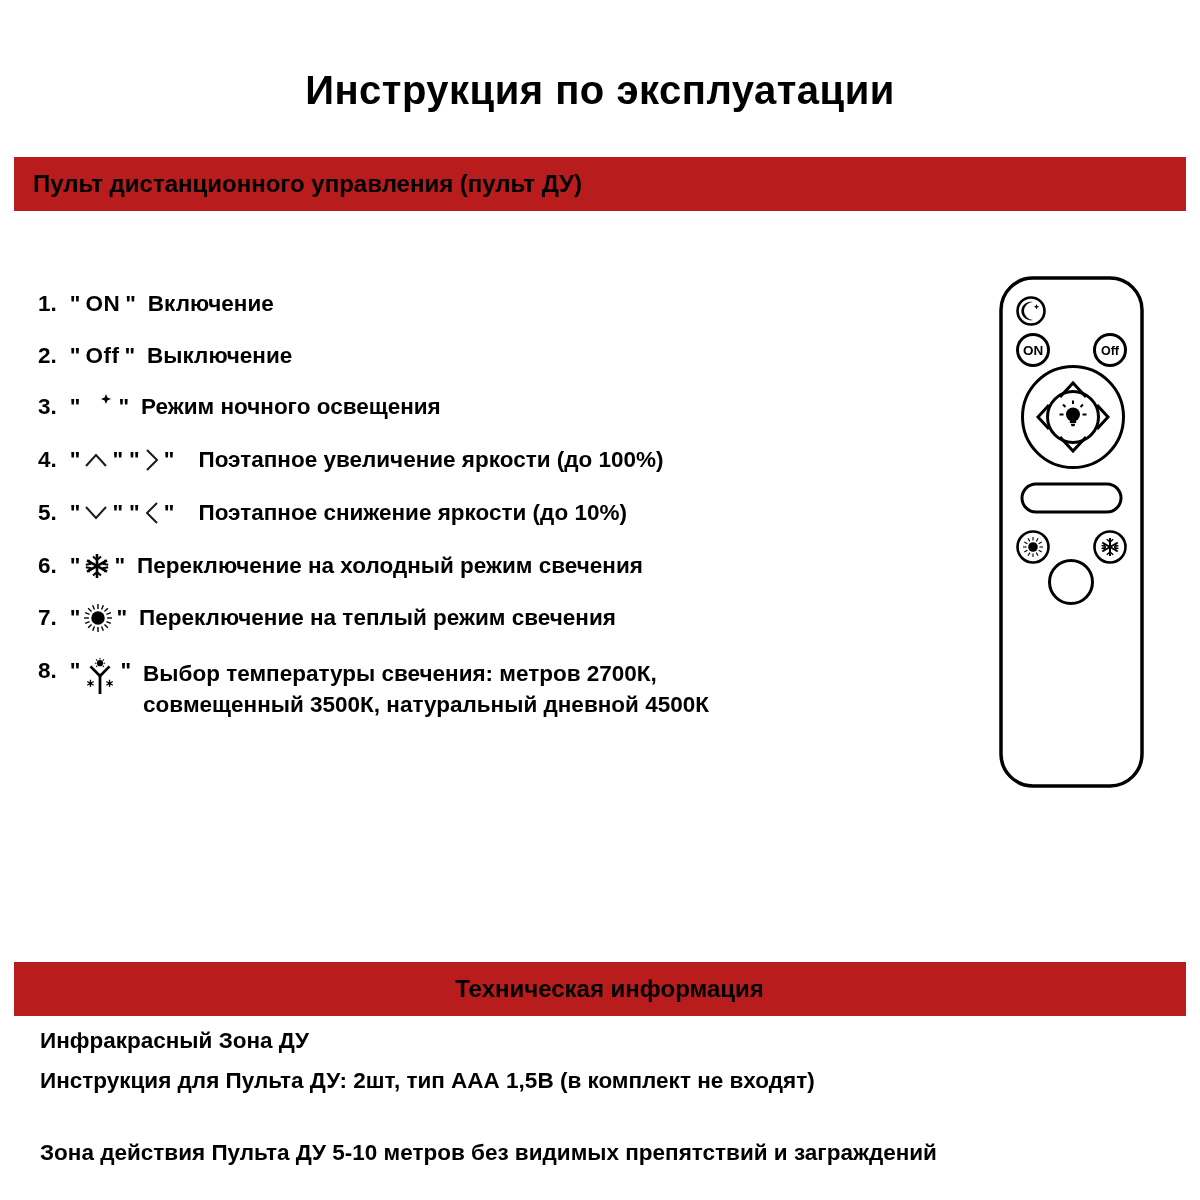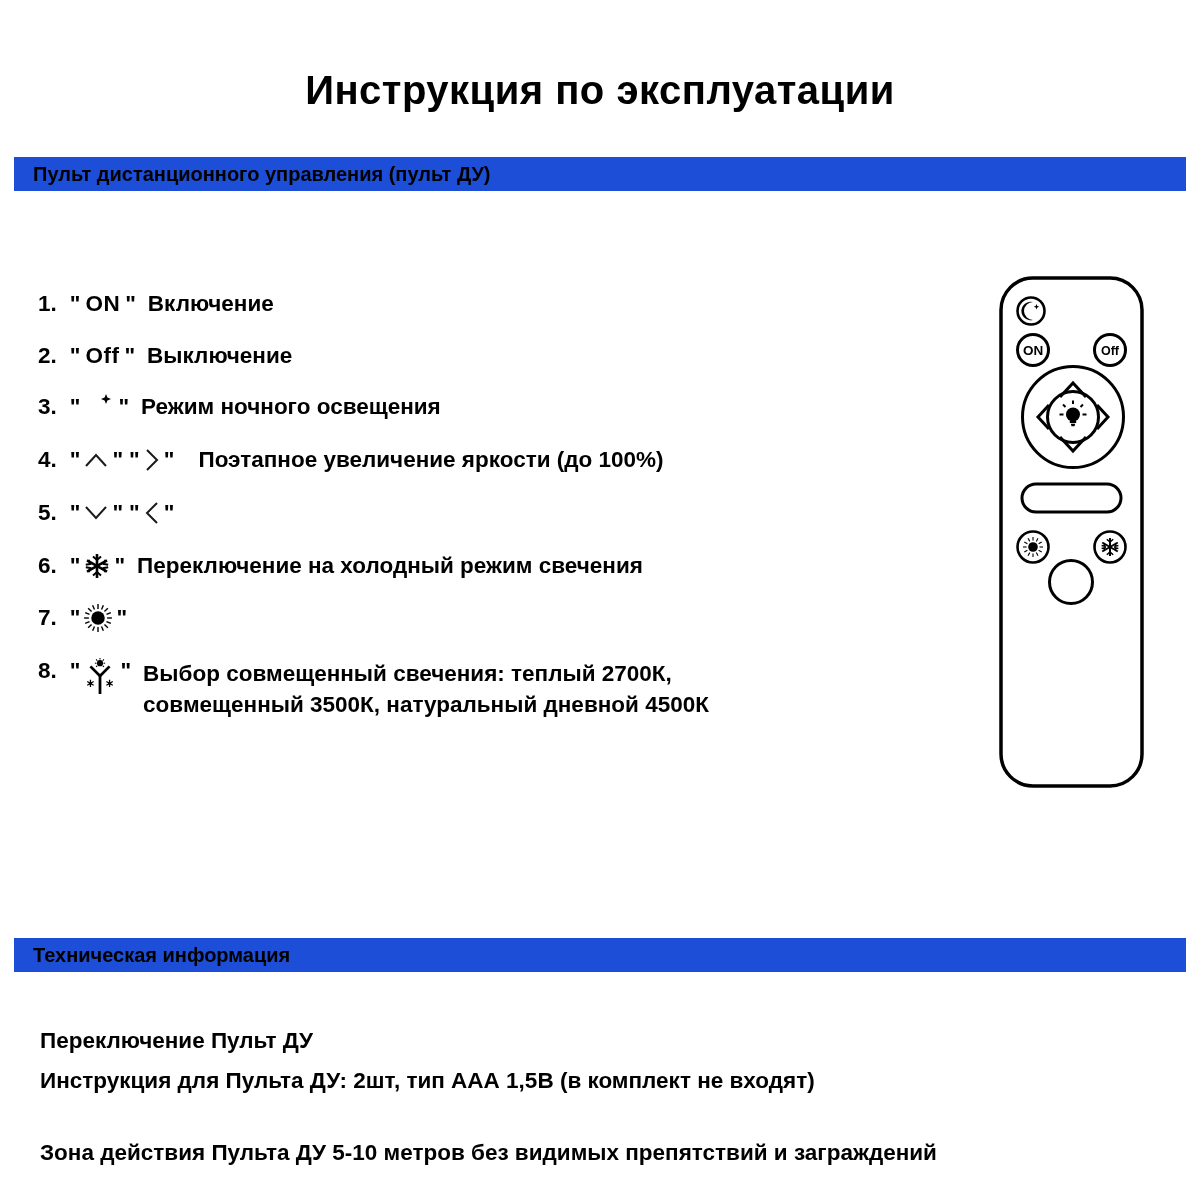--- a/index.html
+++ b/index.html
@@ -7,8 +7,8 @@
         font-family:"Liberation Sans",sans-serif;color:#000;font-weight:bold;}
   .title{position:absolute;top:68px;left:0;width:100%;text-align:center;
          font-size:40px;margin:0;letter-spacing:0.5px;}
-  .bar{position:absolute;left:14px;right:14px;height:34px;background:#1d4ed8;
-       display:flex;align-items:center;padding-left:19px;box-sizing:border-box;font-size:20px;}
+  .bar{position:absolute;left:14px;right:14px;height:54px;background:#b91c1c;
+       display:flex;align-items:center;padding-left:19px;box-sizing:border-box;font-size:24px;}
   .bar1{top:157px;}
   .bar2{top:938px;}
   .item{position:absolute;left:38px;height:34px;display:flex;align-items:center;

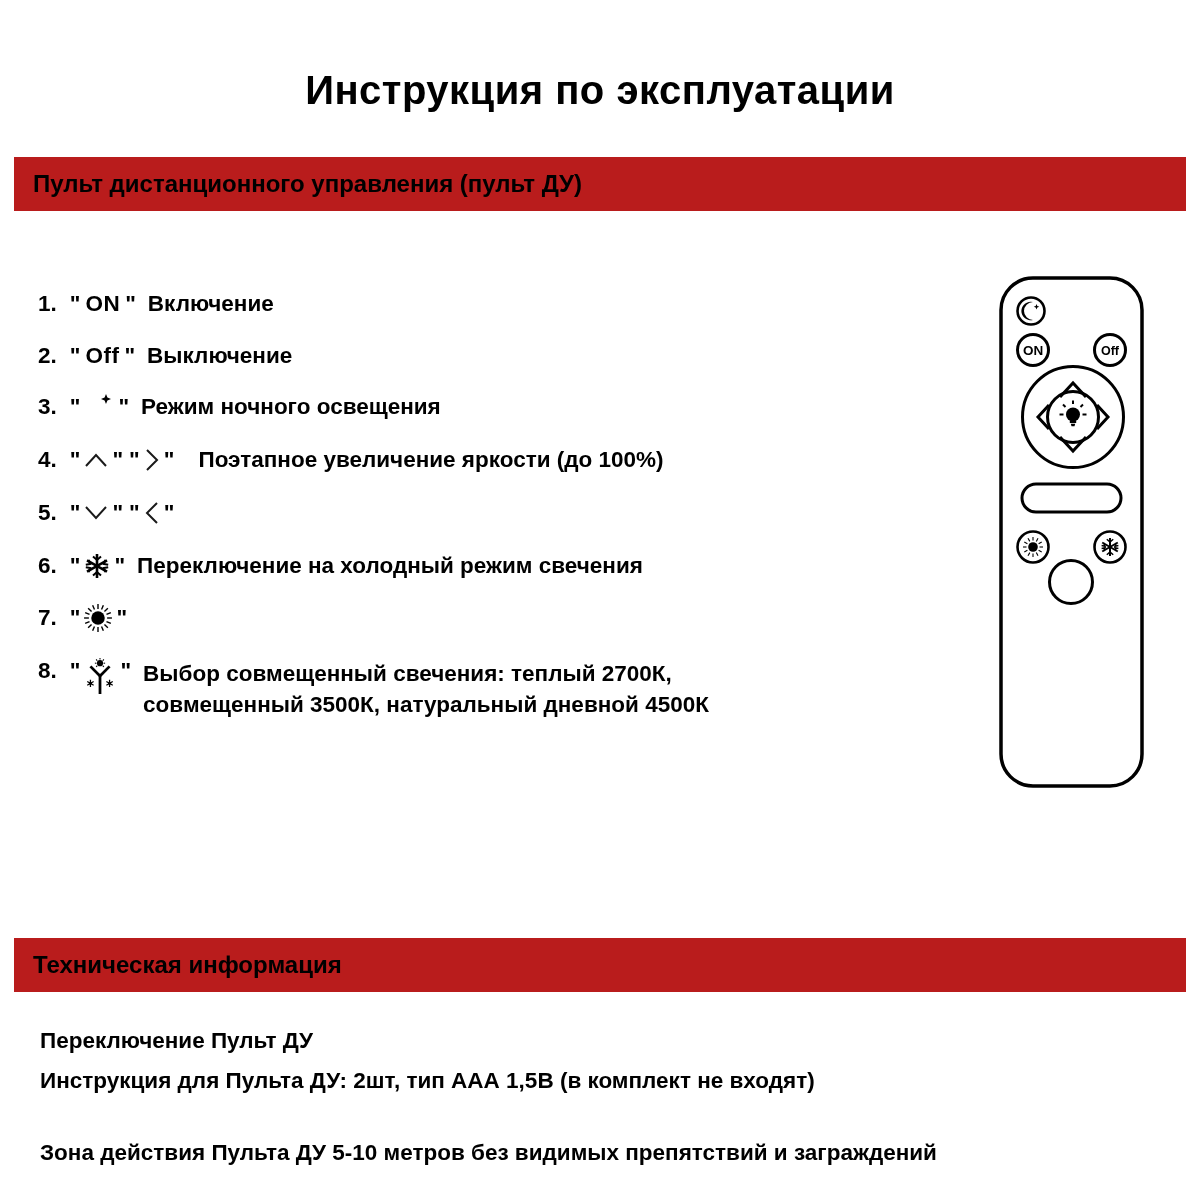--- a/index.html
+++ b/index.html
@@ -93,6 +93,7 @@
     </svg>
     <span class="q">"</span>
     <span class="gap"></span>
+    <span class="lbl">Поэтапное снижение яркости (до 10%)</span>
   </div>
 
   <div class="item" style="top:549px">

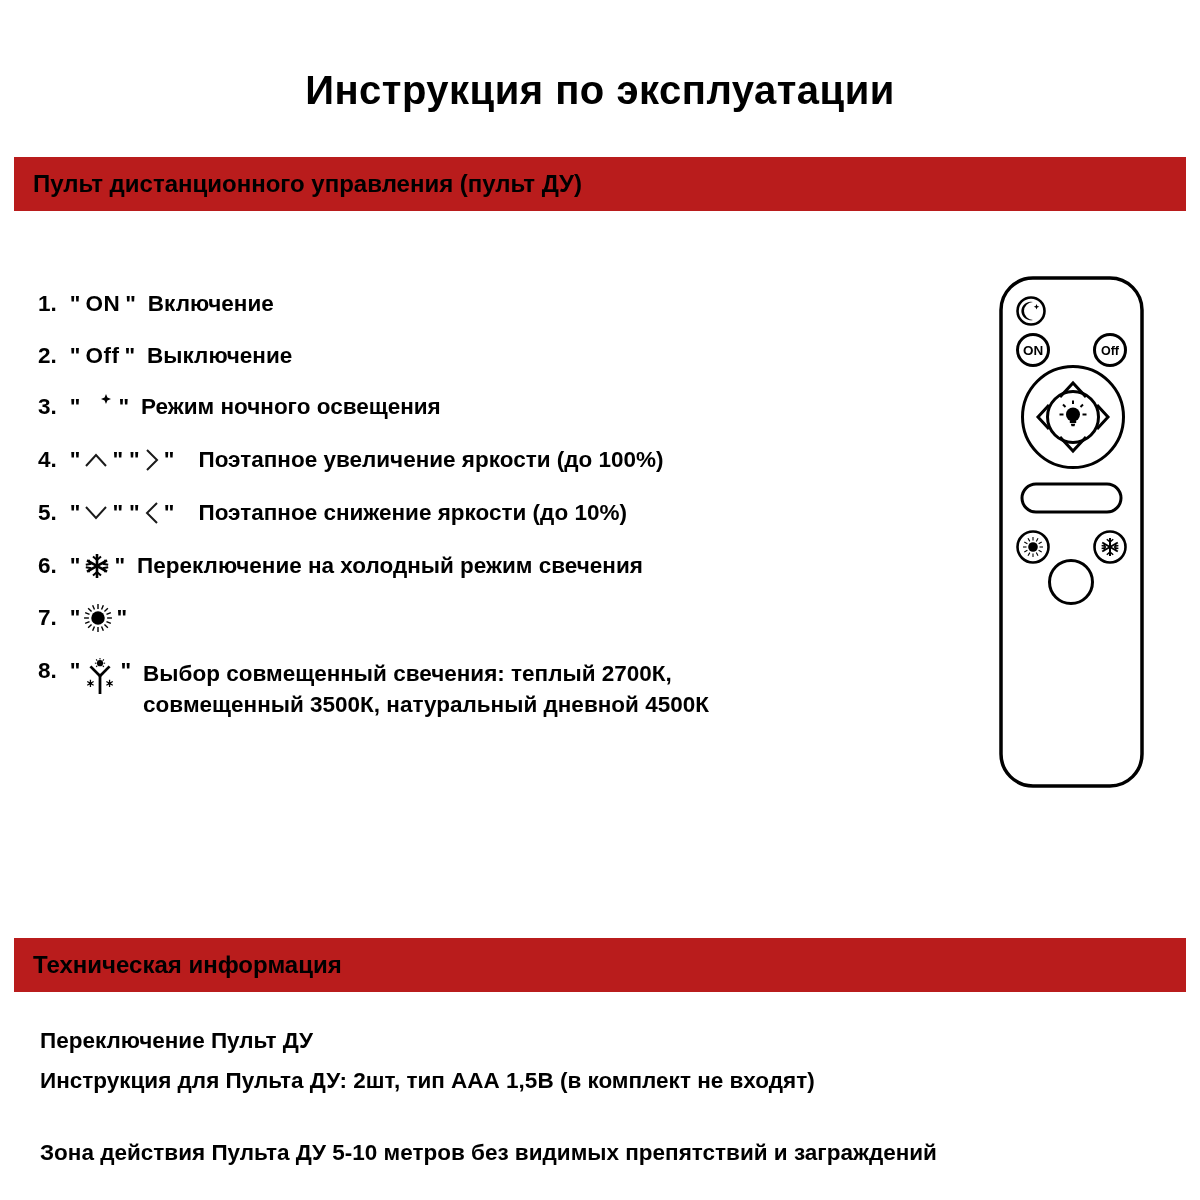--- a/index.html
+++ b/index.html
@@ -143,6 +143,7 @@
       </g>
     </svg>
     <span class="q">"</span>
+    <span class="lbl">Переключение на теплый режим свечения</span>
   </div>
 
   <div class="item item8" style="top:658px">

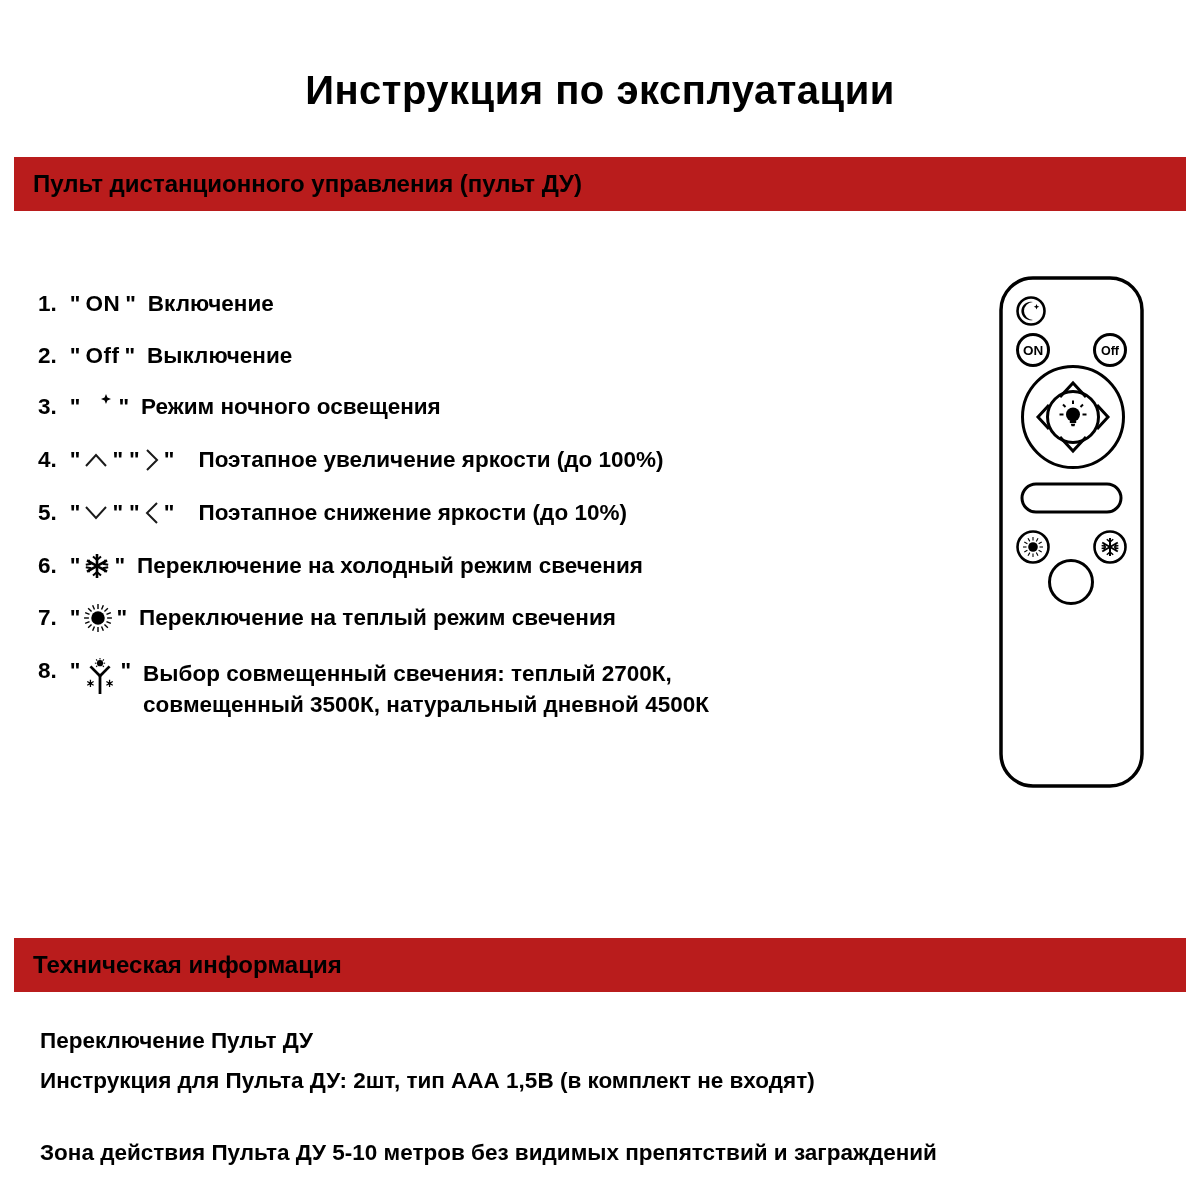--- a/index.html
+++ b/index.html
@@ -174,7 +174,7 @@
     </svg>
     <span class="q">"</span>
     <span class="lbl2">
-      <div>Выбор совмещенный свечения: теплый 2700К,</div>
+      <div>Выбор температуры свечения: метров 2700К,</div>
       <div>совмещенный 3500К, натуральный дневной 4500К</div>
     </span>
   </div>

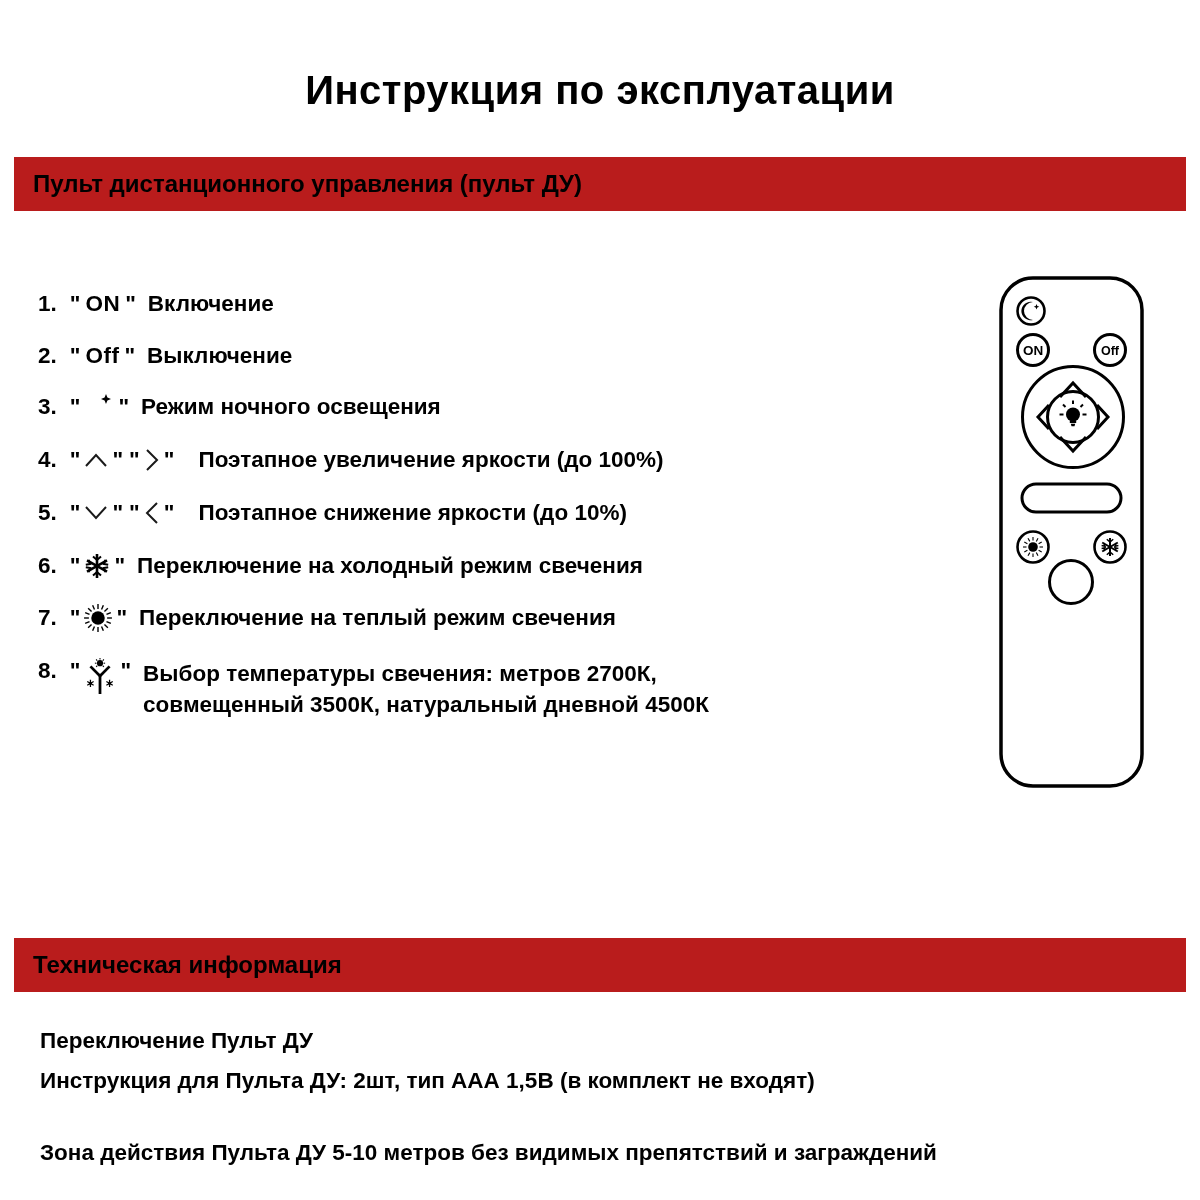--- a/index.html
+++ b/index.html
@@ -10,7 +10,7 @@
   .bar{position:absolute;left:14px;right:14px;height:54px;background:#b91c1c;
        display:flex;align-items:center;padding-left:19px;box-sizing:border-box;font-size:24px;}
   .bar1{top:157px;}
-  .bar2{top:938px;}
+  .bar2{top:962px;justify-content:center;}
   .item{position:absolute;left:38px;height:34px;display:flex;align-items:center;
         font-size:22.5px;white-space:nowrap;}
   .item .num{margin-right:10px;}

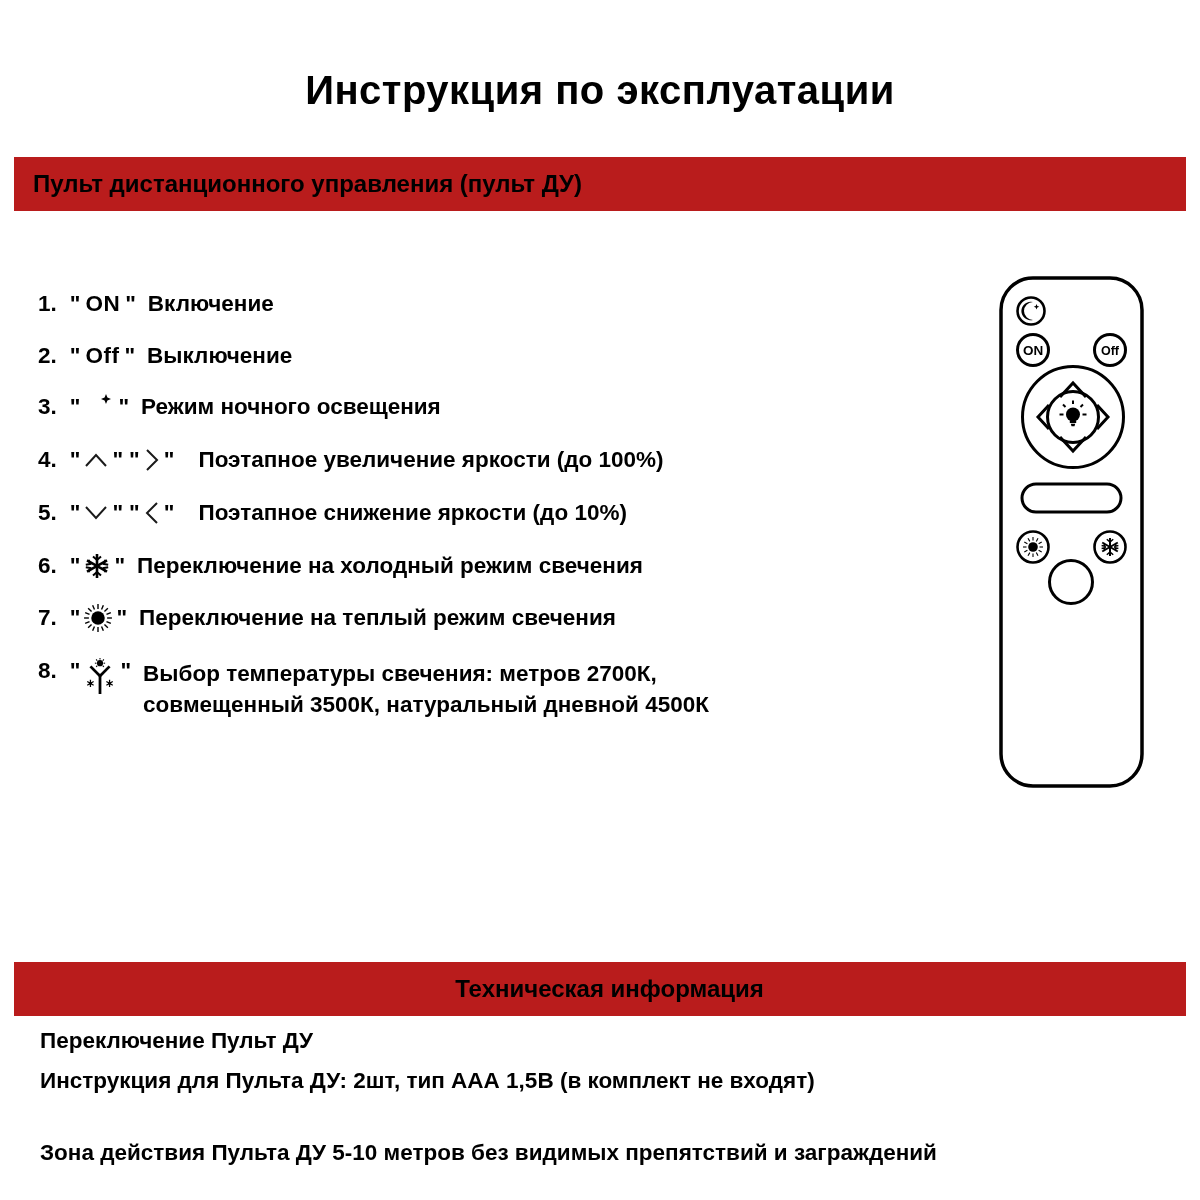--- a/index.html
+++ b/index.html
@@ -266,7 +266,7 @@
     <span>Техническая информация</span>
   </div>
 
-  <div class="tech-line" style="top:1026px">Переключение Пульт ДУ</div>
+  <div class="tech-line" style="top:1026px">Инфракрасный Зона ДУ</div>
   <div class="tech-line" style="top:1066px">Инструкция для Пульта ДУ: 2шт, тип ААА 1,5В (в комплект не входят)</div>
   <div class="tech-line" style="top:1138px">Зона действия Пульта ДУ 5-10 метров без видимых препятствий и заграждений</div>
 

